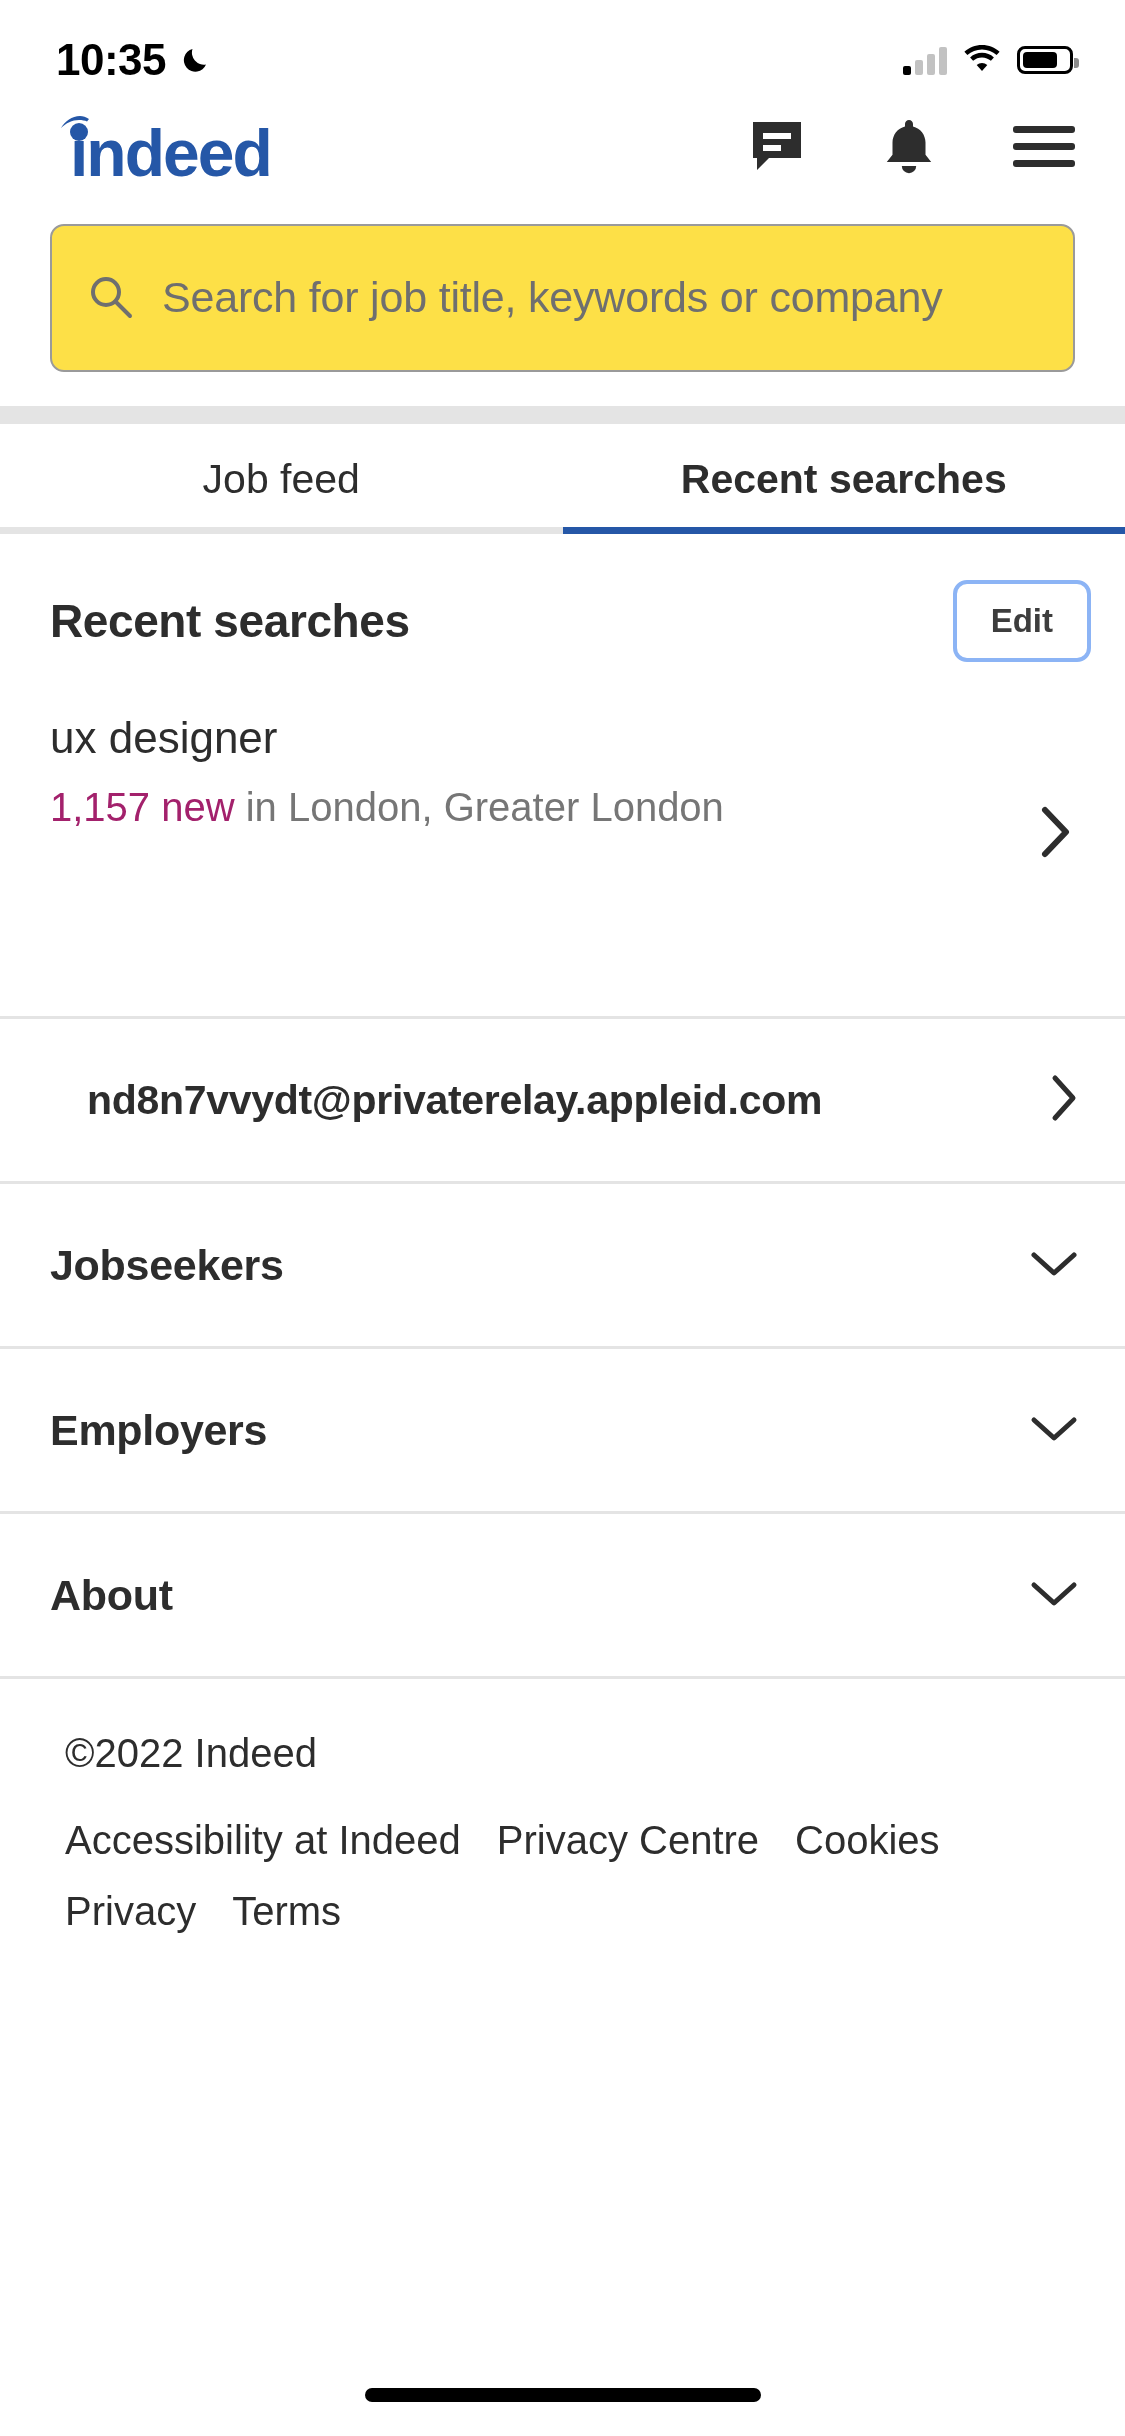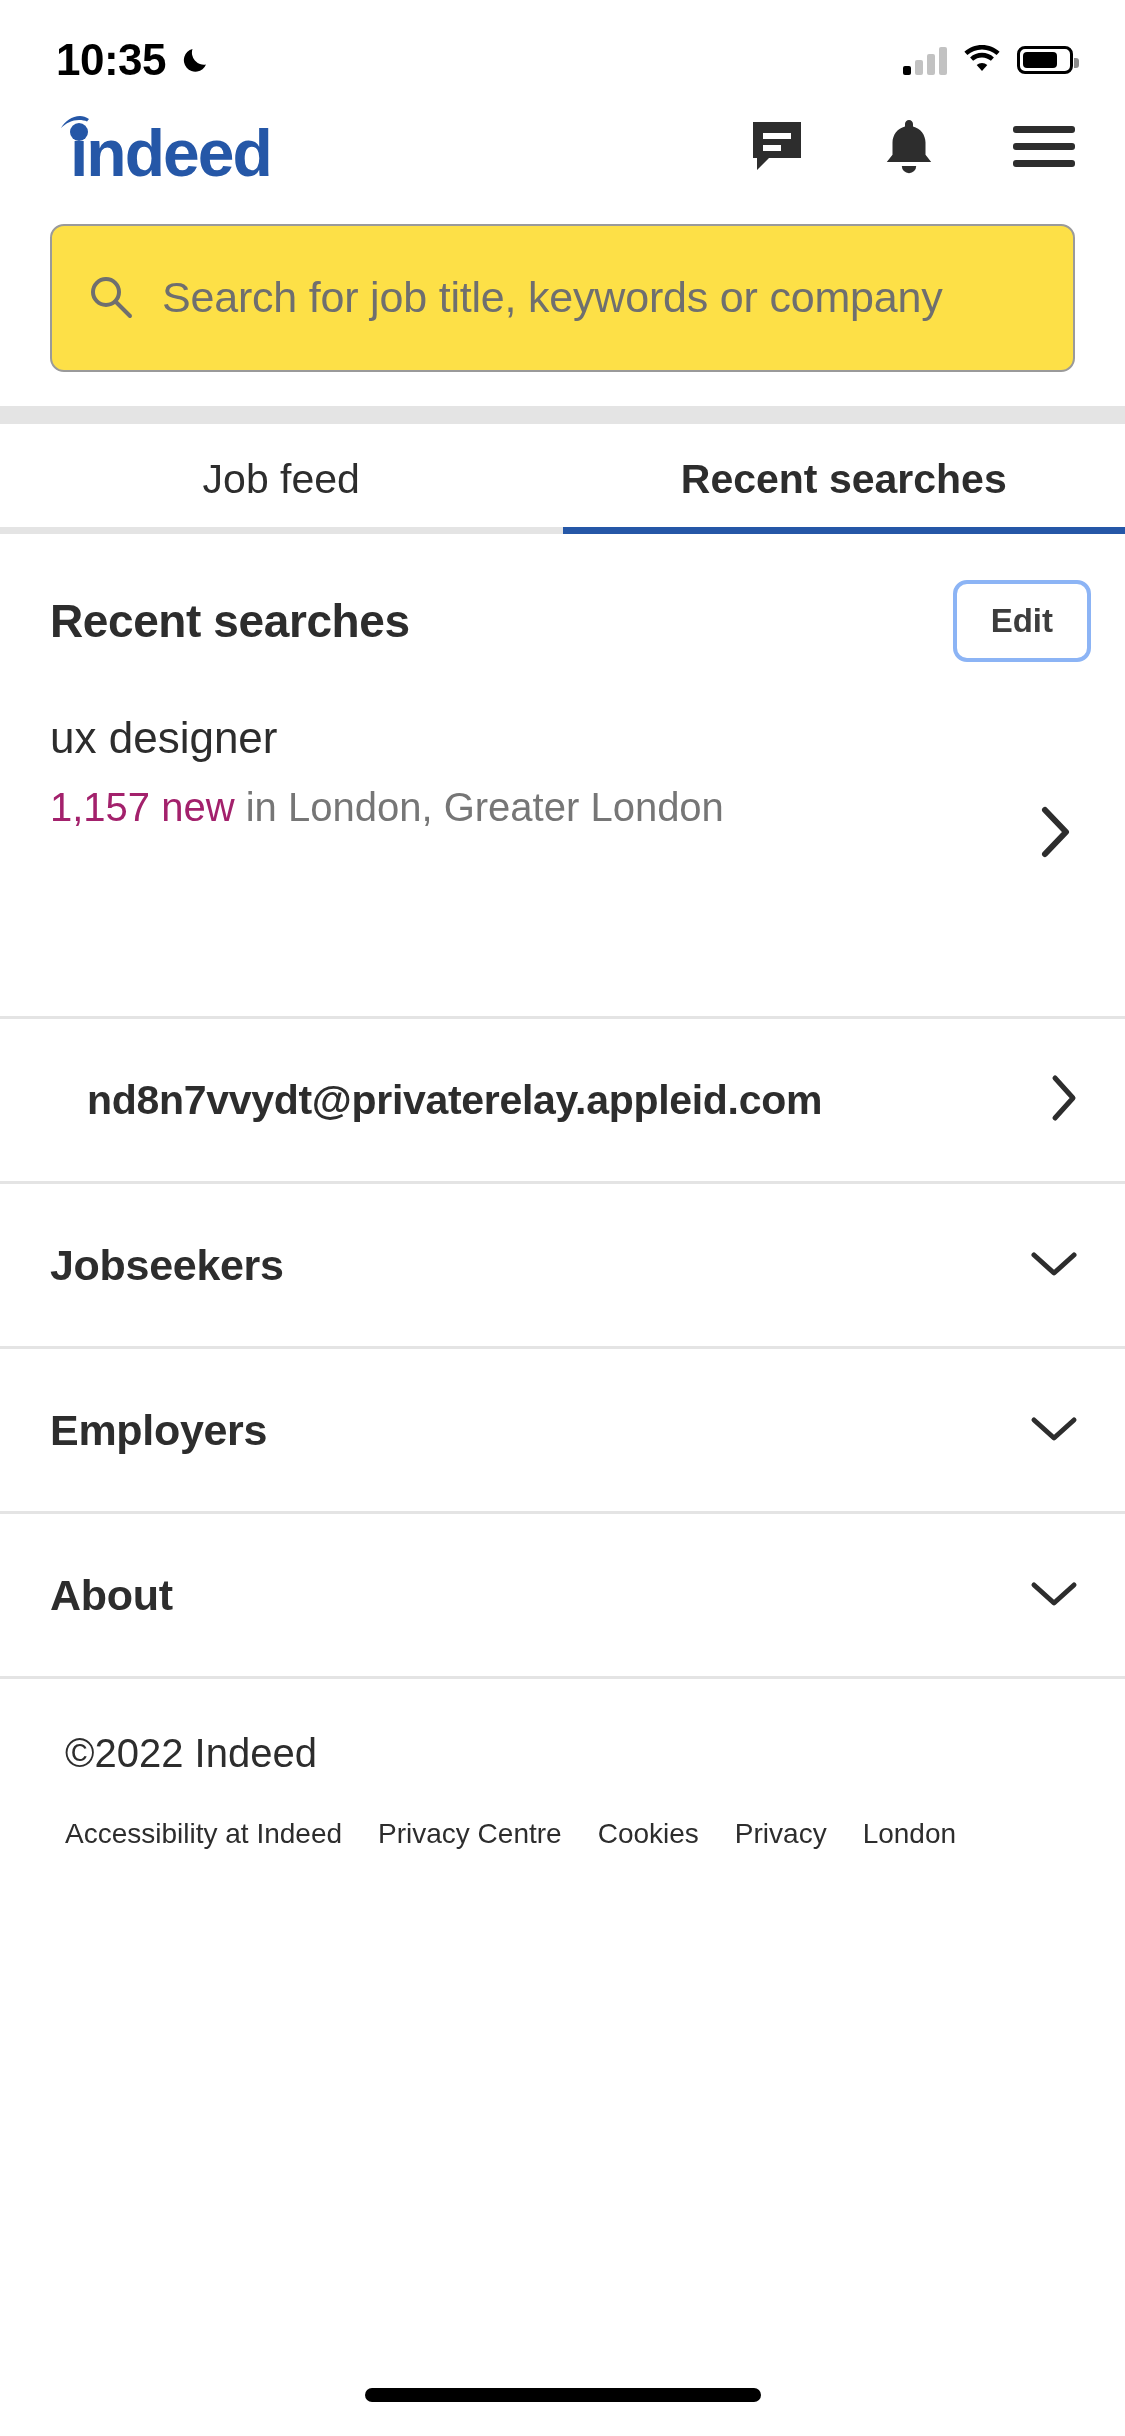--- a/index.html
+++ b/index.html
@@ -113,7 +113,7 @@
   .footer { padding:52px 50px 0 36px;margin-left:29px; }
   .copy { font-size:40px; color:#2d2d2d; }
   .flinks { margin-top:42px; display:flex; flex-wrap:wrap; column-gap:36px; row-gap:26px; }
-  .flink { font-size:28px; color:#2d2d2d; text-decoration:none; white-space:nowrap;}
+  .flink { font-size:40px; color:#2d2d2d; text-decoration:none; white-space:nowrap;}
 
   
   .home-ind {

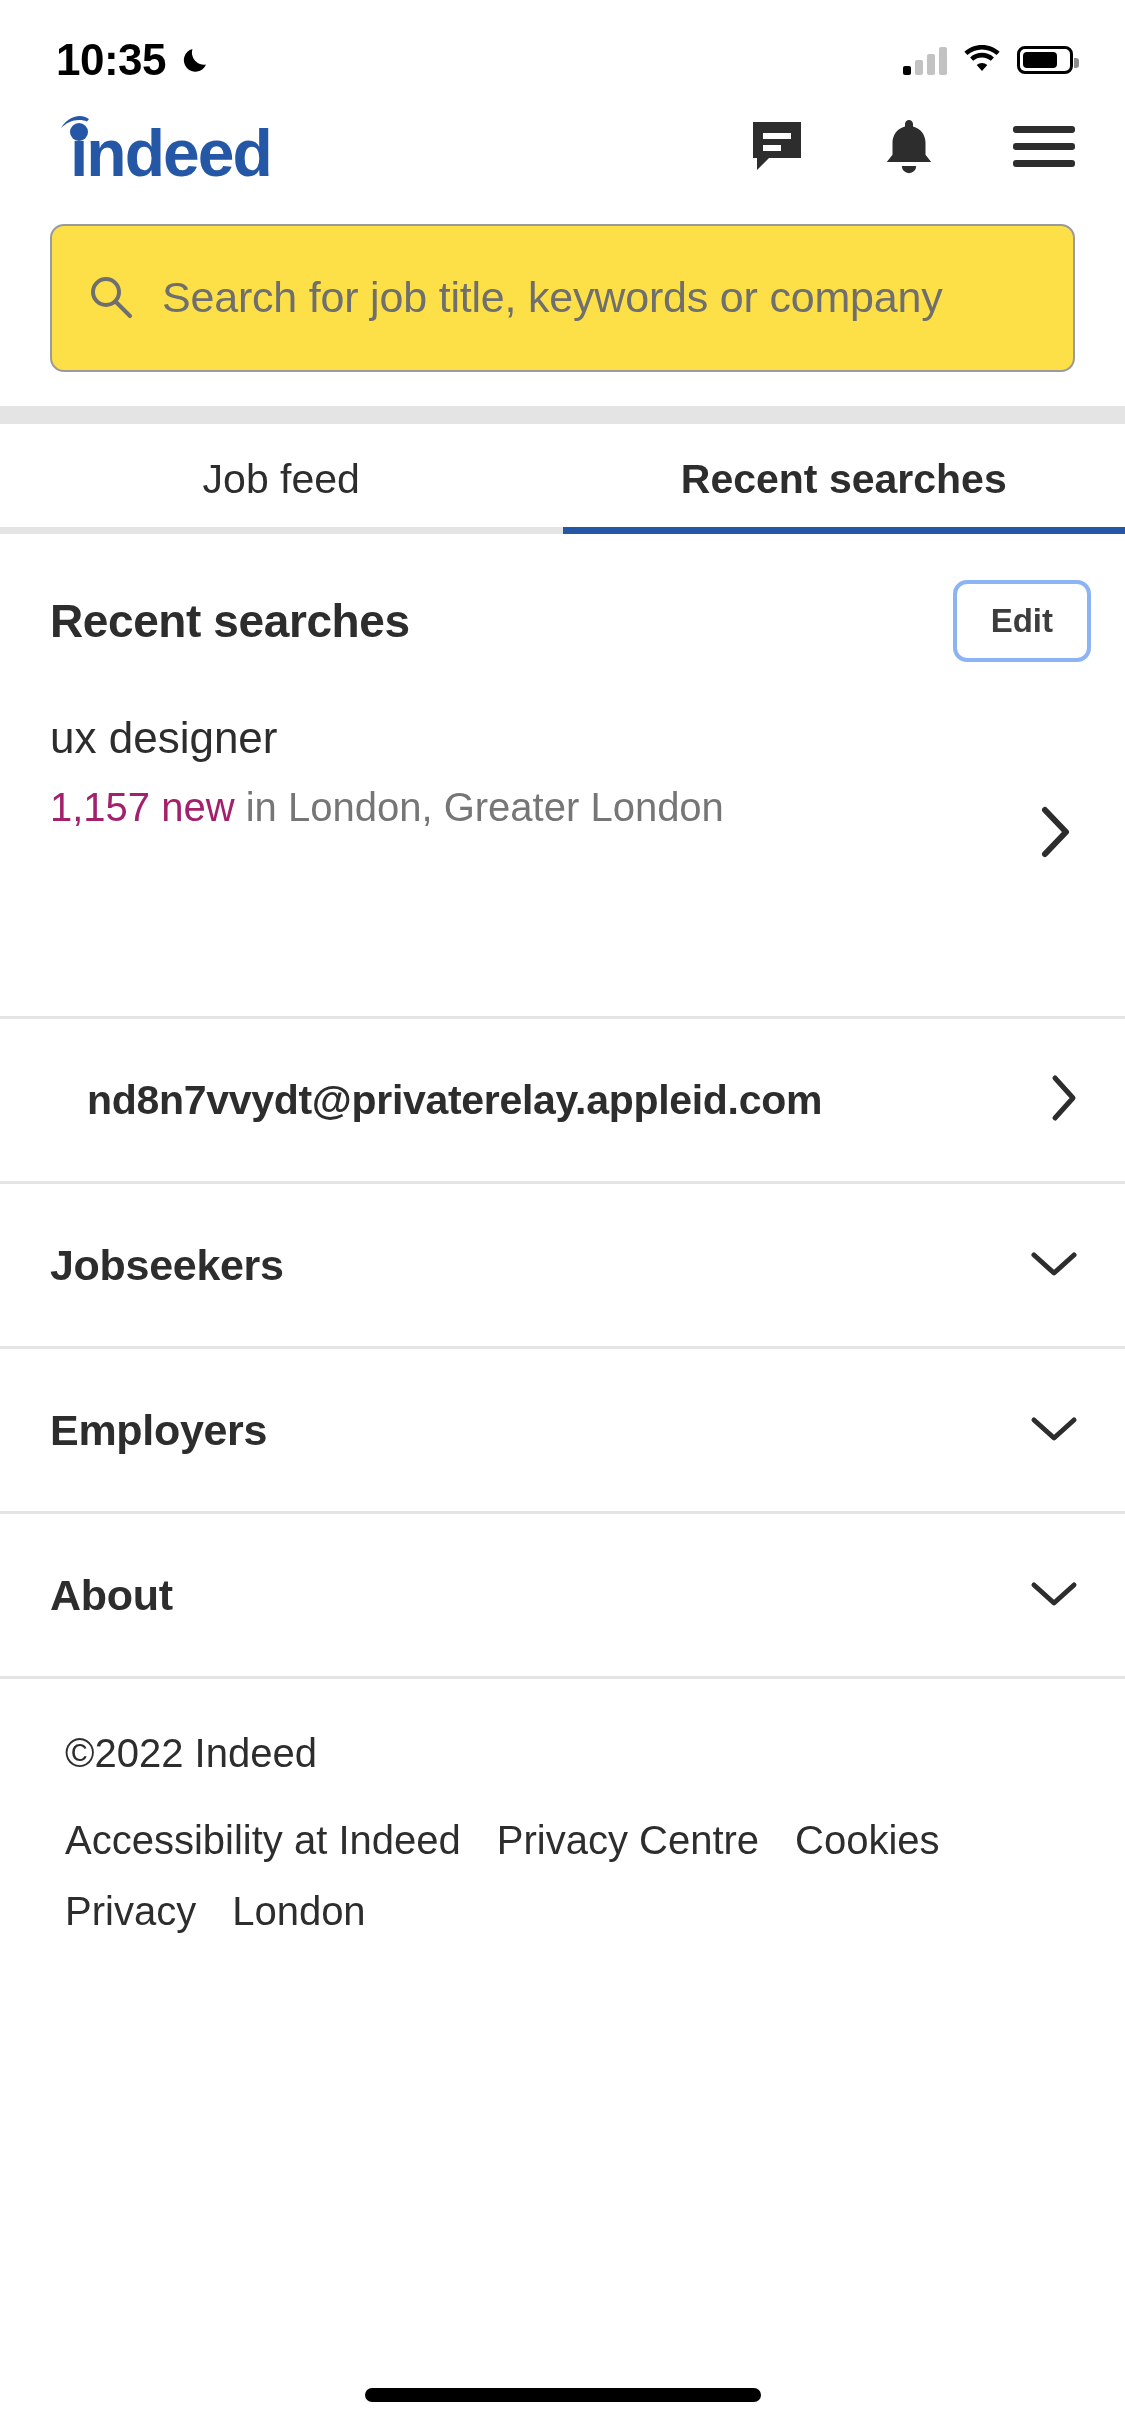--- a/index.html
+++ b/index.html
@@ -275,7 +275,7 @@
     <a class="flink" href="#">Privacy Centre</a>
     <a class="flink" href="#">Cookies</a>
     <a class="flink" href="#">Privacy</a>
-    <a class="flink" href="#">London</a>
+    <a class="flink" href="#">Terms</a>
   </div>
 </div>
 

